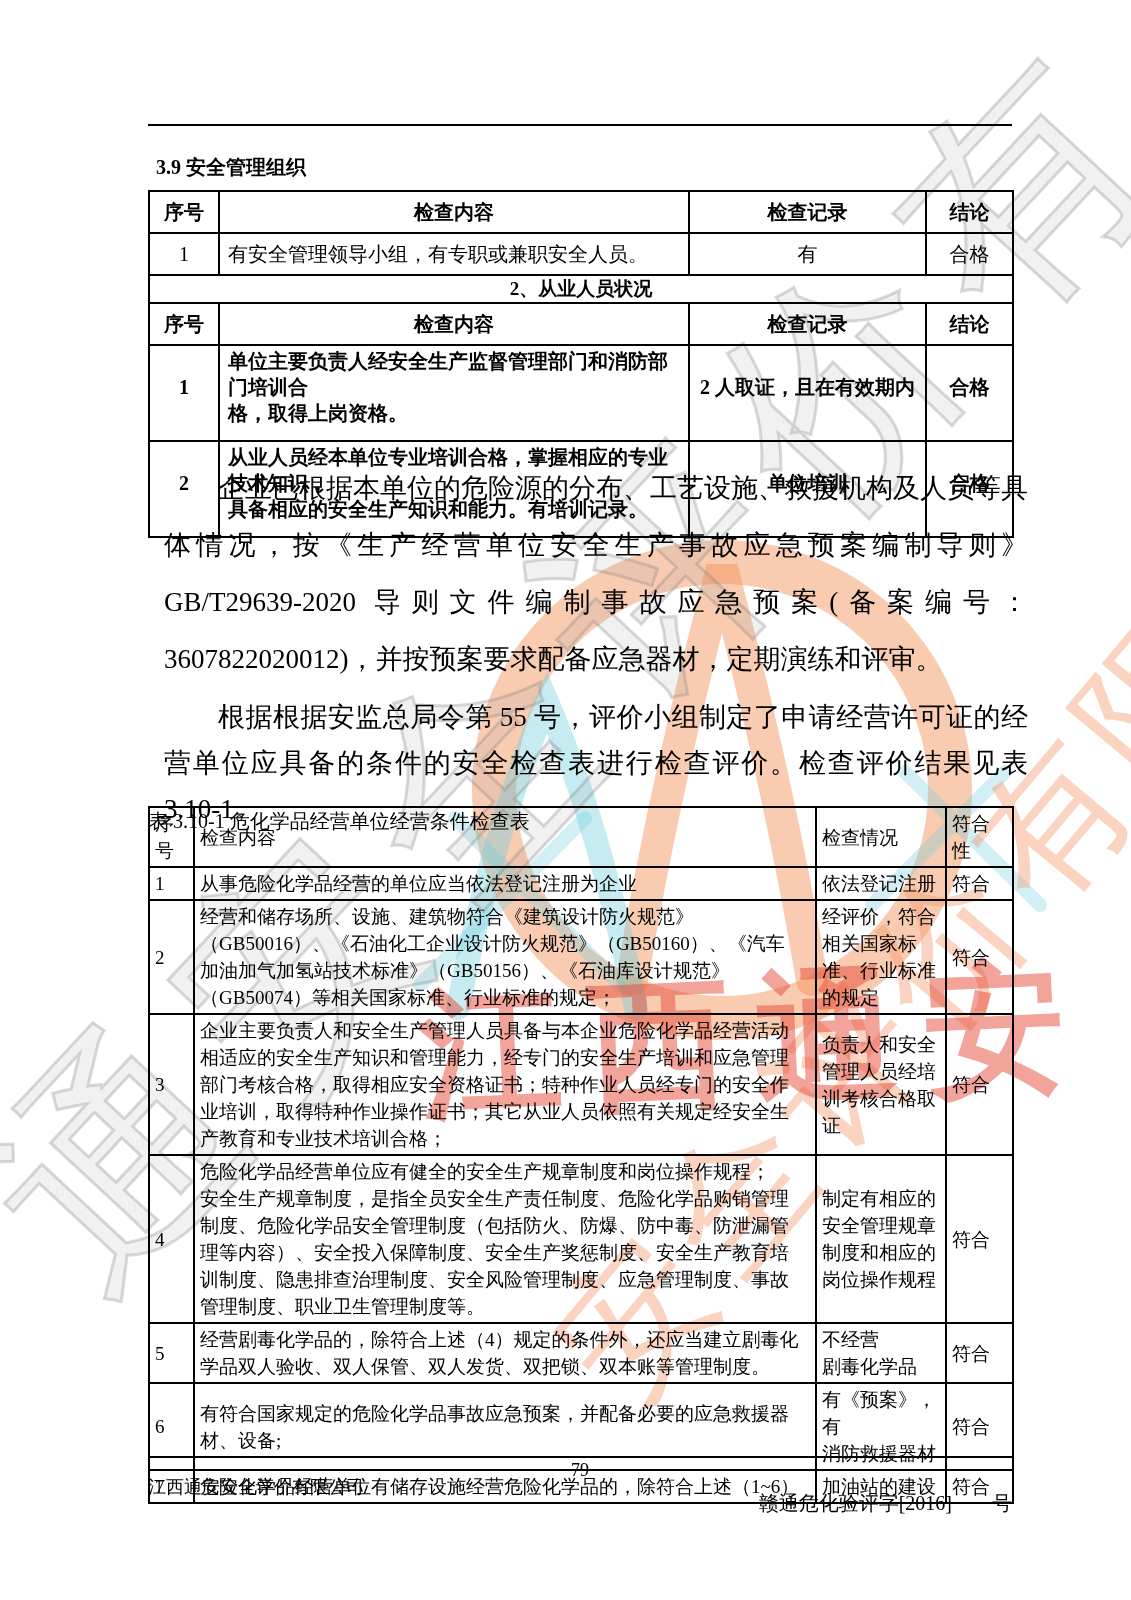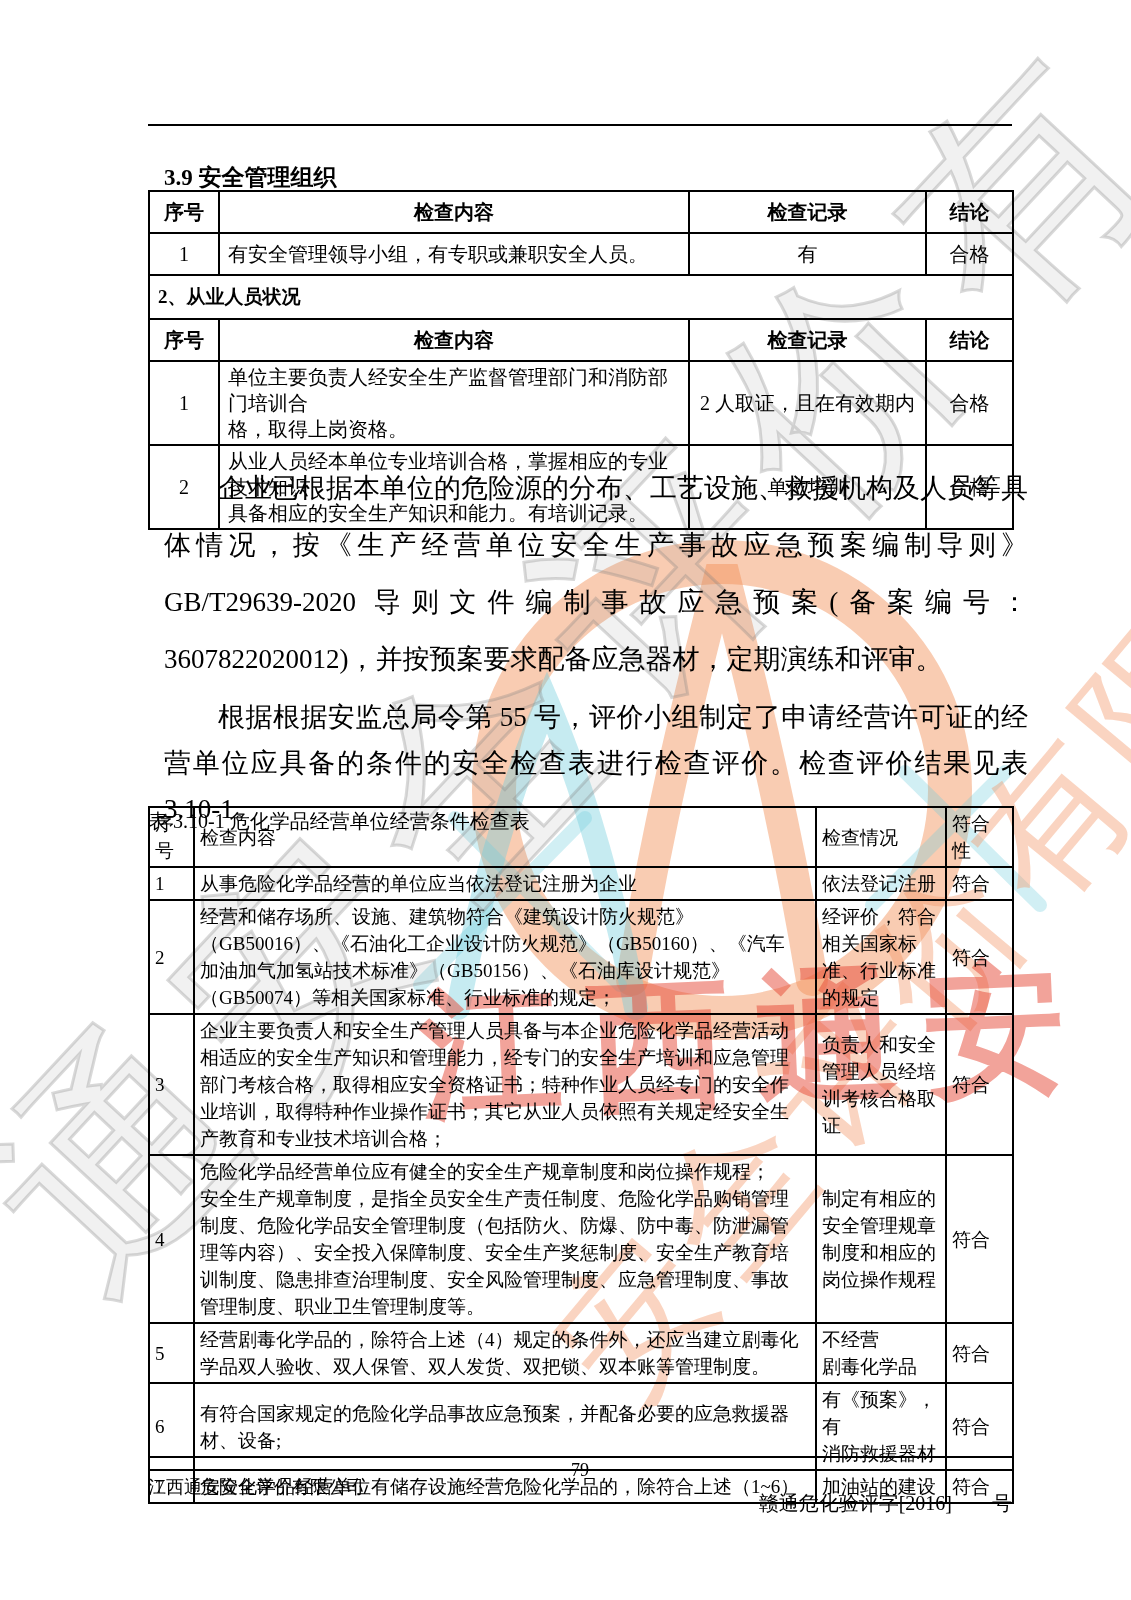--- a/index.html
+++ b/index.html
@@ -34,7 +34,7 @@
   .cw { left:148px; width:864px; }
   .doc-title { top:88px; font-size:18px; text-align:center; letter-spacing:1px; }
   .header-rule { top:124px; height:2px; background:#000; }
-  .h39  { top:146px; font-size:23px; font-weight:bold; margin:16px; }
+  .h39  { top:146px; font-size:20px; font-weight:bold; margin:8px; }
   .h310 { top:636px; font-size:25px; font-weight:bold; margin:0; }
   .body-p { margin:16px; text-align:justify; text-indent:54px; font-size:27px; }
   .p1 { top:444px; line-height:57px; }

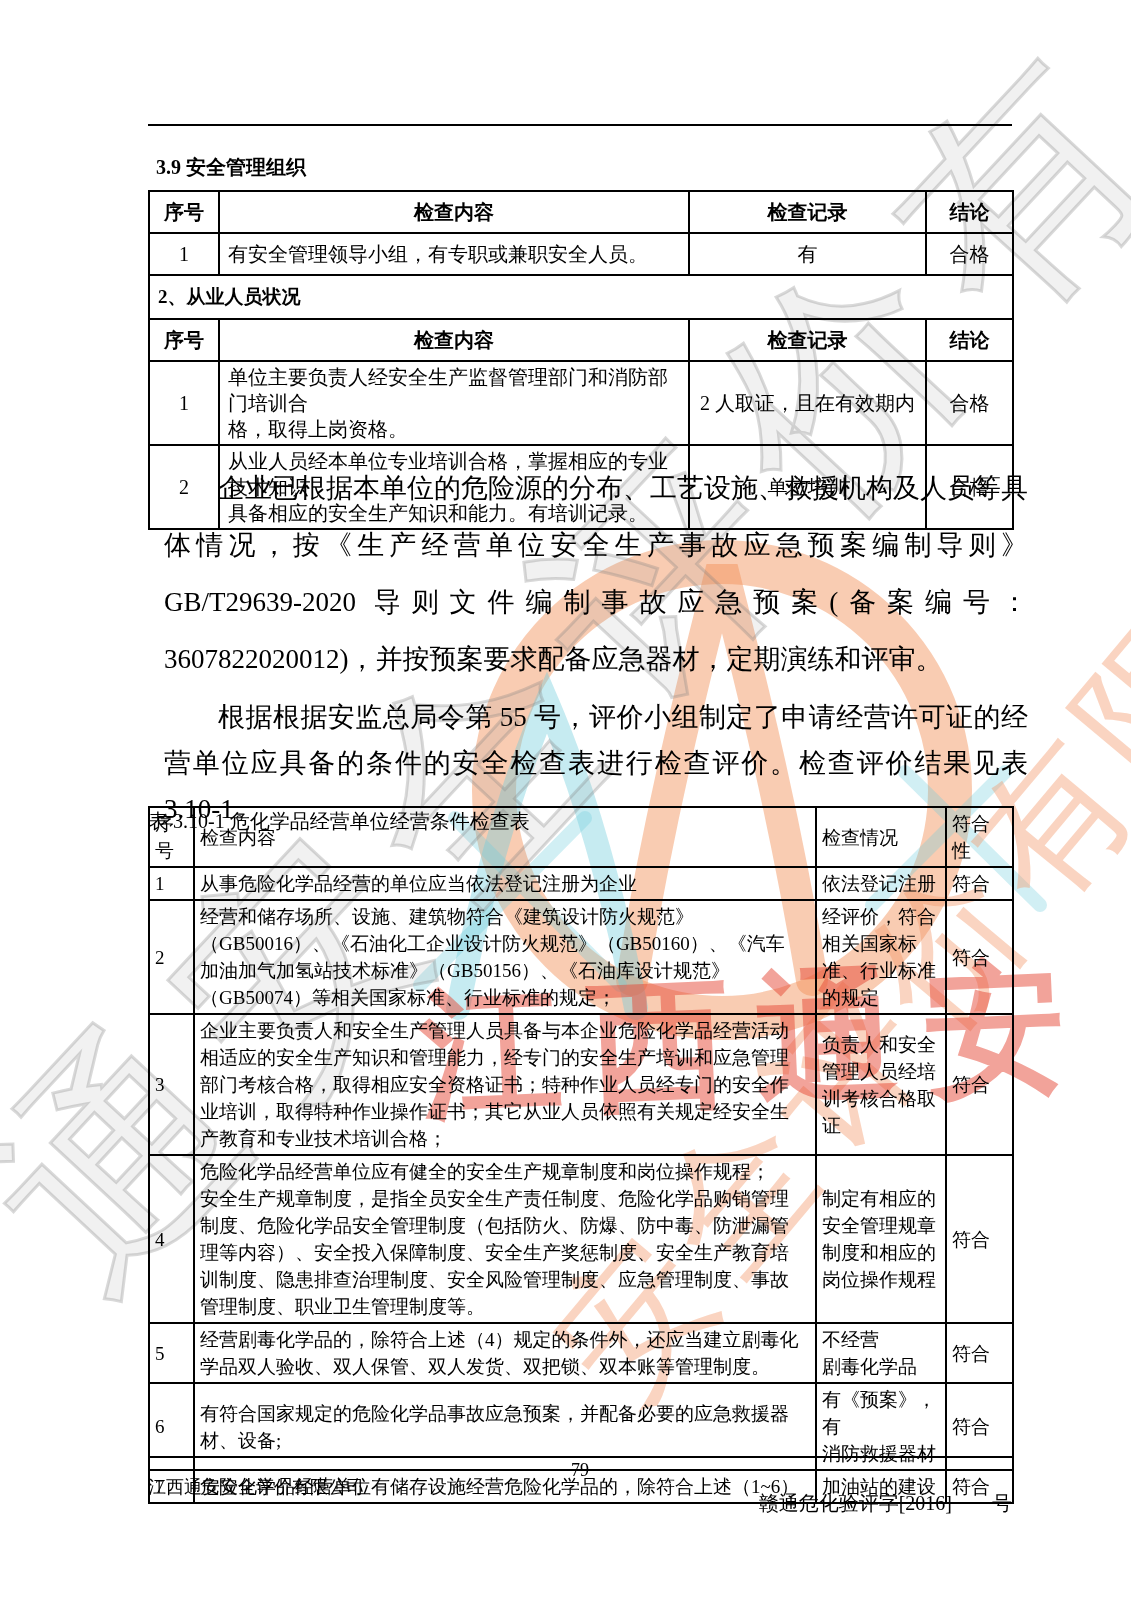--- a/index.html
+++ b/index.html
@@ -47,7 +47,7 @@
   .ta .c-no,.ta .c-rec,.ta .c-con { text-align:center; }
   .ta .c-content { text-align:left; white-space:pre-line; }
   .ta .pad-s td { padding-top:2px; padding-bottom:2px; }
-  .ta .section-row td { font-weight:bold; padding:8px; font-size:19px; }
+  .ta .section-row td { font-weight:bold; text-align:center; padding:0; font-size:19px; }
   
   .tb { top:806px; border-collapse:collapse; table-layout:fixed; }
   .tb th,.tb td { border:2px solid #000; font-size:19px; line-height:27px; padding:2px 5px;

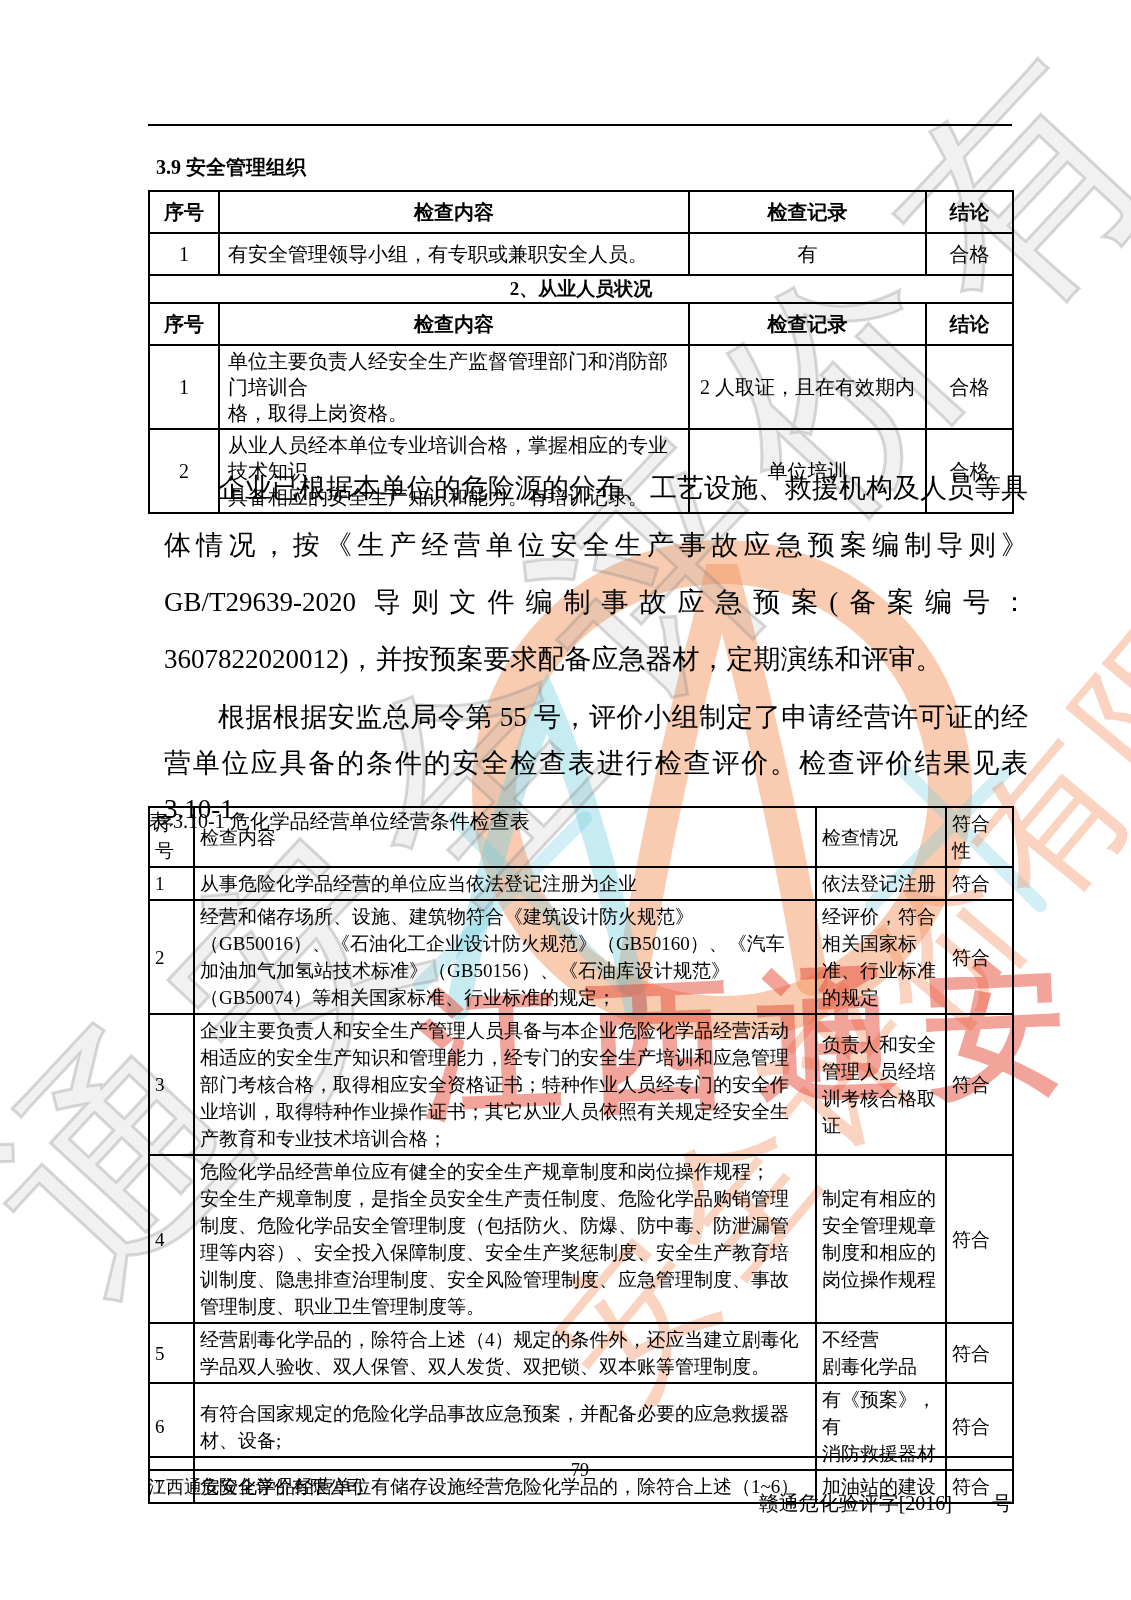--- a/index.html
+++ b/index.html
@@ -46,7 +46,7 @@
   .ta th { font-weight:bold; text-align:center; }
   .ta .c-no,.ta .c-rec,.ta .c-con { text-align:center; }
   .ta .c-content { text-align:left; white-space:pre-line; }
-  .ta .pad-s td { padding-top:2px; padding-bottom:2px; }
+  .ta .pad-s td { padding-top:2px; padding-bottom:14px;font-weight:bold; }
   .ta .section-row td { font-weight:bold; text-align:center; padding:0; font-size:19px; }
   
   .tb { top:806px; border-collapse:collapse; table-layout:fixed; }

